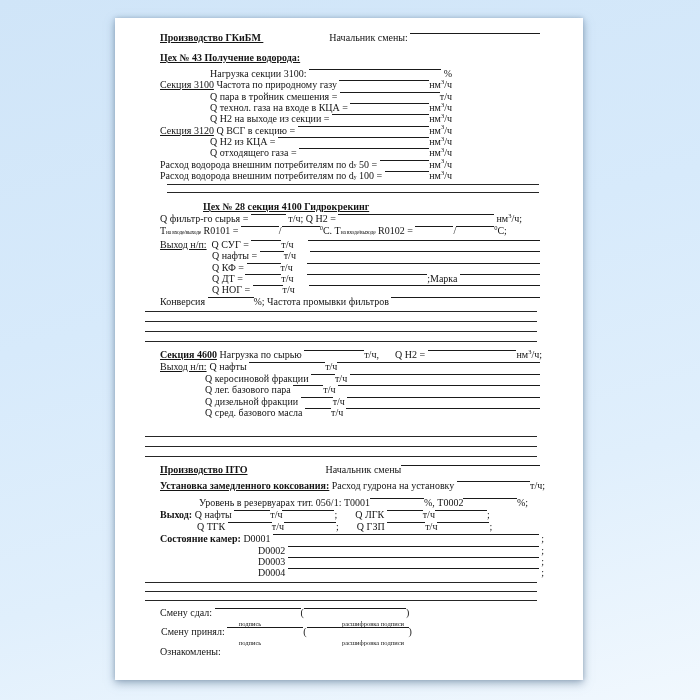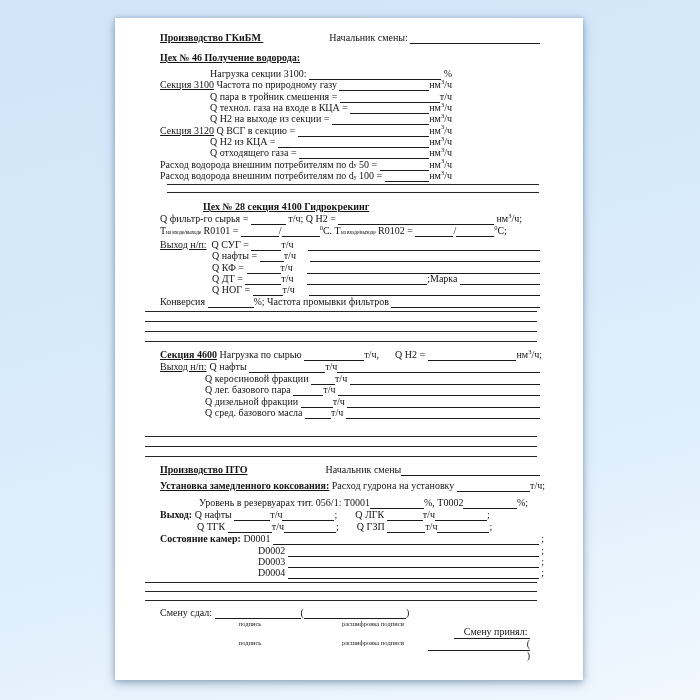--- a/index.html
+++ b/index.html
@@ -9,7 +9,7 @@
       background:linear-gradient(165deg,#d0e5f8 0%,#d7eafb 40%,#e0effc 70%,#f1f8fe 100%);}
   .sheet{position:absolute;left:115px;top:18px;width:468px;height:662px;background:#ffffff;
          box-shadow:0 3px 9px rgba(96,124,152,.6),0 0 4px rgba(96,124,152,.35);}
-  .line{position:absolute;display:flex;align-items:flex-end;
+  .line{position:absolute;display:flex;align-items:flex-start;
         font-family:"Liberation Serif","DejaVu Serif",serif;
         font-size:10px;line-height:11px;color:#141414;white-space:pre;}
   .t{flex:0 0 auto;}

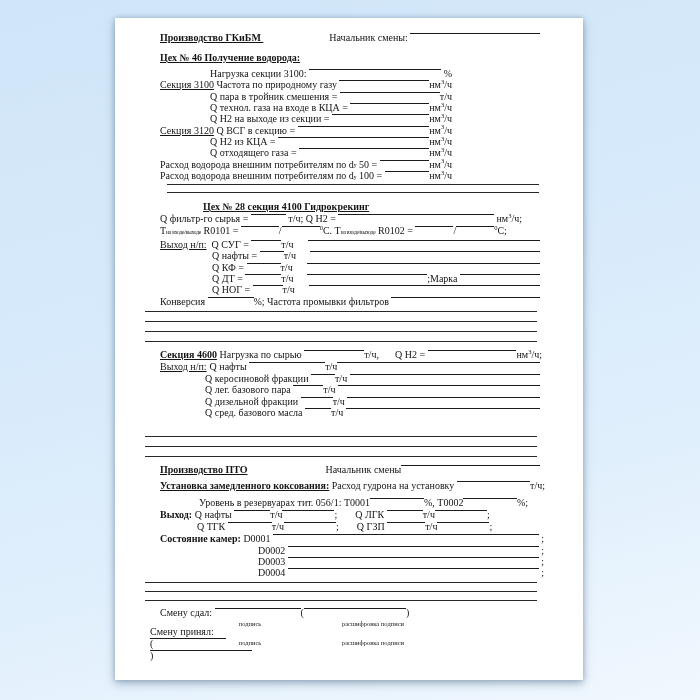--- a/index.html
+++ b/index.html
@@ -29,7 +29,7 @@
 <div class="bg"></div>
 <div class="sheet">
     <div class="line" style="top: 14px; left: 45px; width: 380px;"><span class="t b u">Производство ГКиБМ </span><span class="gap" style="width: 66px;"></span><span class="t">Начальник смены: </span><span class="blank fx" style="flex-grow: 1;"></span></div>
-    <div class="line" style="top: 34px; left: 45px; width: 380px;"><span class="t b u">Цех № 46 Получение водорода:</span></div>
+    <div class="line" style="top: 34px; left: 45px; width: 380px;"><span class="t b u">Цех № 43 Получение водорода:</span></div>
     <div class="line" style="top: 50px; left: 45px; width: 292px;"><span class="gap" style="width: 50px;"></span><span class="t">Нагрузка секции 3100: </span><span class="blank fx" style="flex-grow: 1;"></span><span class="t"> %</span></div>
     <div class="line" style="top: 61px; left: 45px; width: 292px;"><span class="t u">Секция 3100</span><span class="t"> Частота по природному газу </span><span class="blank fx" style="flex-grow: 1;"></span><span class="t">нм</span><span class="sup">3</span><span class="t">/ч</span></div>
     <div class="line" style="top: 72.5px; left: 45px; width: 292px;"><span class="gap" style="width: 50px;"></span><span class="t">Q пара в тройник смешения = </span><span class="blank fx" style="flex-grow: 1;"></span><span class="t">т/ч</span></div>

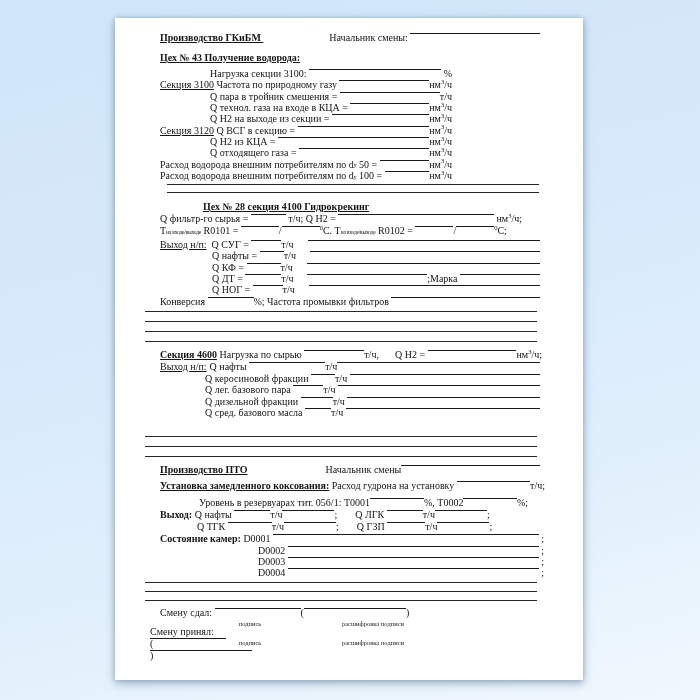--- a/index.html
+++ b/index.html
@@ -66,7 +66,7 @@
     <div class="line" style="top: 549px; left: 45px; width: 384px;"><span class="gap" style="width: 98px;"></span><span class="t">D0004 </span><span class="blank fx" style="flex-grow: 1;"></span><span class="t"> ;</span></div>
     <div class="line" style="top: 589px; left: 45px; width: 380px;"><span class="t">Смену сдал: </span><span class="blank" style="width: 86px;"></span><span class="t">(</span><span class="blank" style="width: 102px;"></span><span class="t">)</span></div>
     <div class="line" style="top: 600px; left: 45px; width: 380px;"><span class="gap" style="width: 46px;"></span><span class="sm" style="width: 88px;">подпись</span><span class="gap" style="width: 4px;"></span><span class="sm" style="width: 150px;">расшифровка подписи</span></div>
-    <div class="line" style="top: 607.5px; left: 35px; width: 380px; flex-direction: column;"><span class="t">Смену принял: </span><span class="blank" style="width: 76px;"></span><span class="t">(</span><span class="blank" style="width: 102px;"></span><span class="t">)</span></div>
+    <div class="line" style="top: 607.5px; left: 46px; width: 380px;"><span class="t">Смену принял: </span><span class="blank" style="width: 76px;"></span><span class="t">(</span><span class="blank" style="width: 102px;"></span><span class="t">)</span></div>
     <div class="line" style="top: 619px; left: 45px; width: 380px;"><span class="gap" style="width: 46px;"></span><span class="sm" style="width: 88px;">подпись</span><span class="gap" style="width: 4px;"></span><span class="sm" style="width: 150px;">расшифровка подписи</span></div>
     <div class="rule" style="top: 166px; left: 52px; width: 372px;"></div>
     <div class="rule" style="top: 174px; left: 52px; width: 372px;"></div>

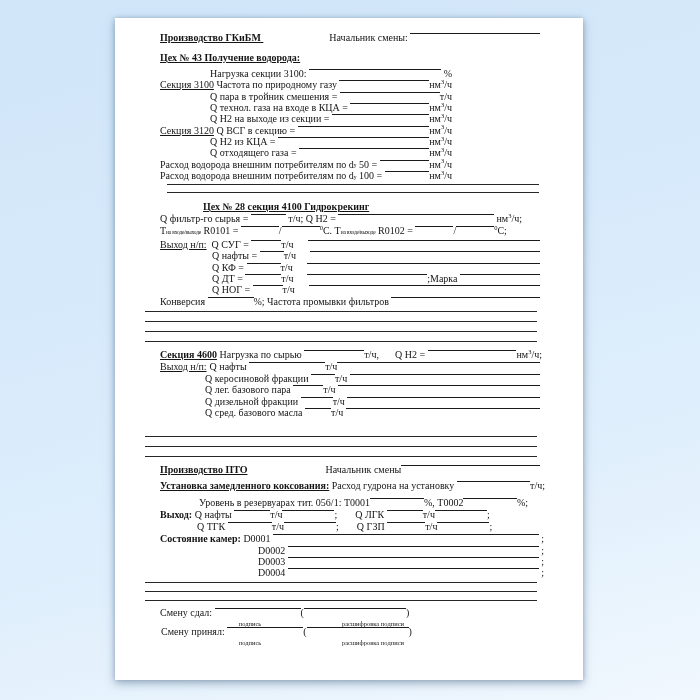--- a/index.html
+++ b/index.html
@@ -68,6 +68,7 @@
     <div class="line" style="top: 600px; left: 45px; width: 380px;"><span class="gap" style="width: 46px;"></span><span class="sm" style="width: 88px;">подпись</span><span class="gap" style="width: 4px;"></span><span class="sm" style="width: 150px;">расшифровка подписи</span></div>
     <div class="line" style="top: 607.5px; left: 46px; width: 380px;"><span class="t">Смену принял: </span><span class="blank" style="width: 76px;"></span><span class="t">(</span><span class="blank" style="width: 102px;"></span><span class="t">)</span></div>
     <div class="line" style="top: 619px; left: 45px; width: 380px;"><span class="gap" style="width: 46px;"></span><span class="sm" style="width: 88px;">подпись</span><span class="gap" style="width: 4px;"></span><span class="sm" style="width: 150px;">расшифровка подписи</span></div>
+    <div class="line" style="top: 628px; left: 45px; width: 380px;"><span class="t">Ознакомлены:</span></div>
     <div class="rule" style="top: 166px; left: 52px; width: 372px;"></div>
     <div class="rule" style="top: 174px; left: 52px; width: 372px;"></div>
     <div class="rule" style="top: 293px; left: 30px; width: 392px;"></div>

